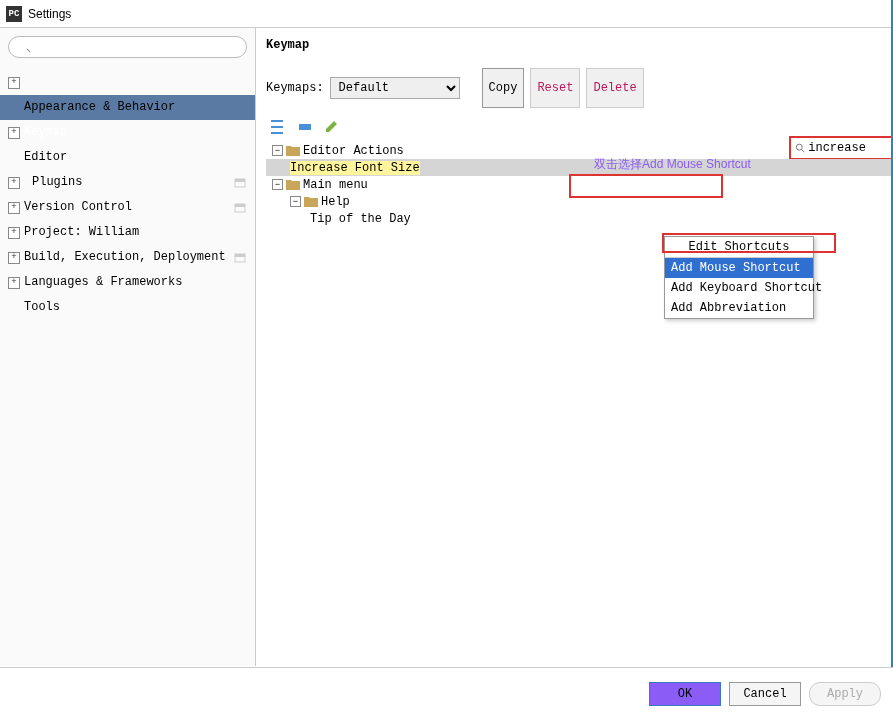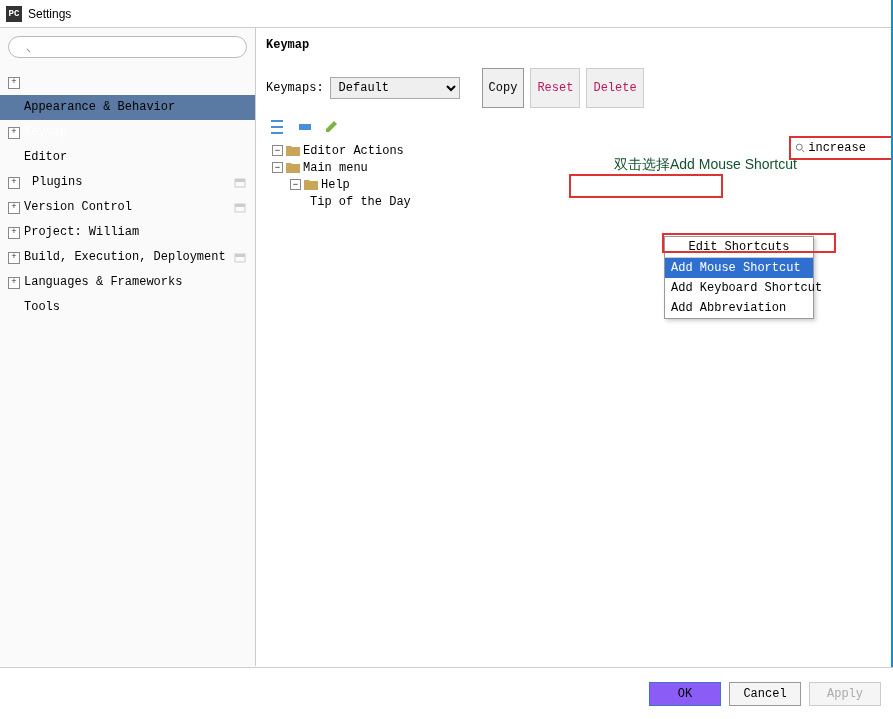--- a/index.html
+++ b/index.html
@@ -177,6 +177,9 @@
           </svg>
         <span class="atree-label">Editor Actions</span>
       </div>
+      <div class="atree-row lvl1 at-selected">
+        <span class="atree-label highlight-yellow">Increase Font Size</span>
+      </div>
       <div class="atree-row">
         <span class="atree-exp">−</span>
         <svg class="atree-folder" viewBox="0 0 14 11">

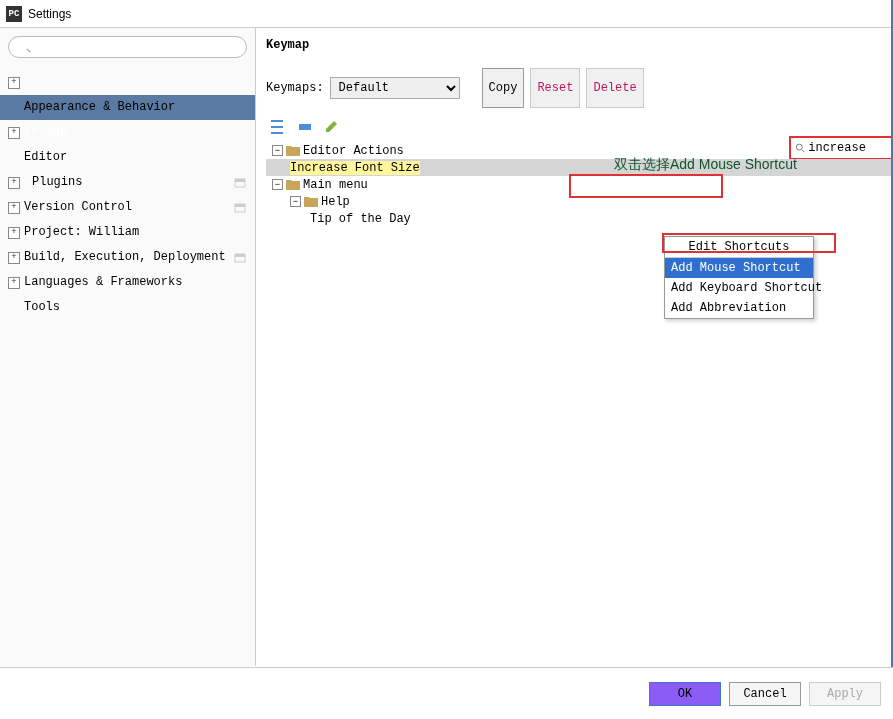--- a/index.html
+++ b/index.html
@@ -56,7 +56,7 @@
 .at-selected { background: #d5d5d5; width: 100%; }
 
 .red-box1 { position: absolute; border: 2px solid #d33; left: 313px; top: 146px; width: 154px; height: 24px; pointer-events: none; }
-.red-annot { position: absolute; color: #14532d; font-family: Arial,"Microsoft YaHei",sans-serif; font-size: 14px; left: 358px; top: 128px; pointer-events: none; }
+.red-annot { position: absolute; color: #8b5cf6; font-family: Arial,"Microsoft YaHei",sans-serif; font-size: 12px; left: 338px; top: 128px; pointer-events: none; }
 .red-box2 { position: absolute; border: 2px solid #d33; left: 406px; top: 205px; width: 174px; height: 20px; pointer-events: none; }
 
 .context-menu { position: absolute; left: 408px; top: 164px; width: 150px; background: #fff; border: 1px solid #999; box-shadow: 2px 2px 4px rgba(0,0,0,0.2); margin-top: 44px; }

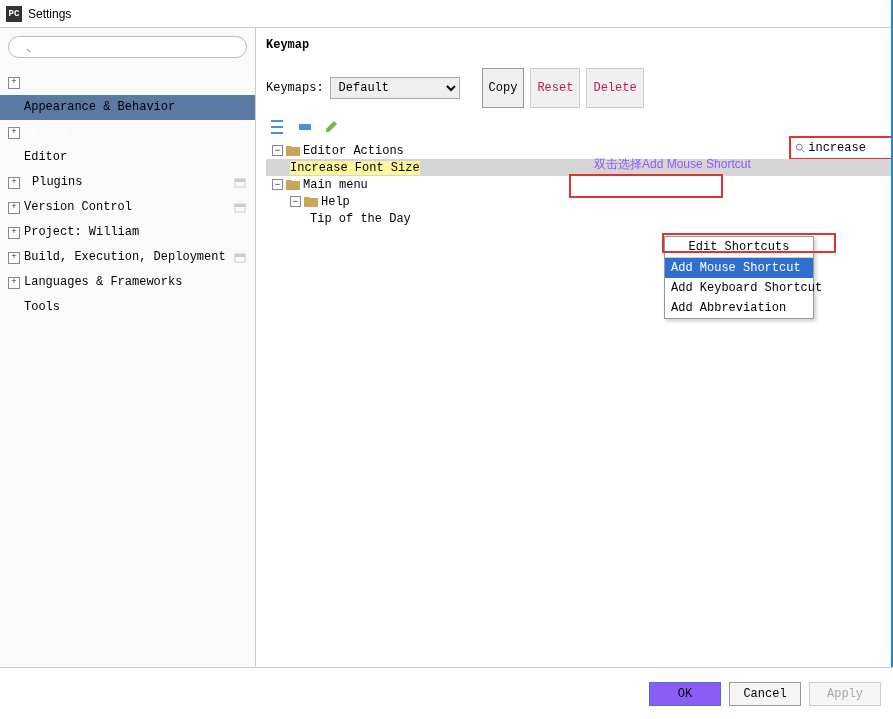--- a/index.html
+++ b/index.html
@@ -67,7 +67,7 @@
 .bottom-bar { position: absolute; bottom: 0; left: 0; right: 0; height: 52px; border-top: 1px solid #ccc; display: flex; align-items: center; justify-content: flex-end; padding: 0 12px; gap: 8px; background: #fff; }
 .btn { width: 72px; height: 24px; border: 1px solid #999; background: #f5f5f5; font-family: inherit; font-size: 12px; cursor: pointer; }
 .btn.primary { border: 1px solid #3b78c4; background: #8b5cf6; }
-.btn:disabled { color: #aaa; border-color: #ccc; cursor: default; }
+.btn:disabled { color: #aaa; border-color: #ccc; cursor: default; border-radius: 11px; }
 
 .right-border { position: absolute; right: 0; top: 0; bottom: 52px; width: 2px; background: #1a8cc9; }
 </style>

